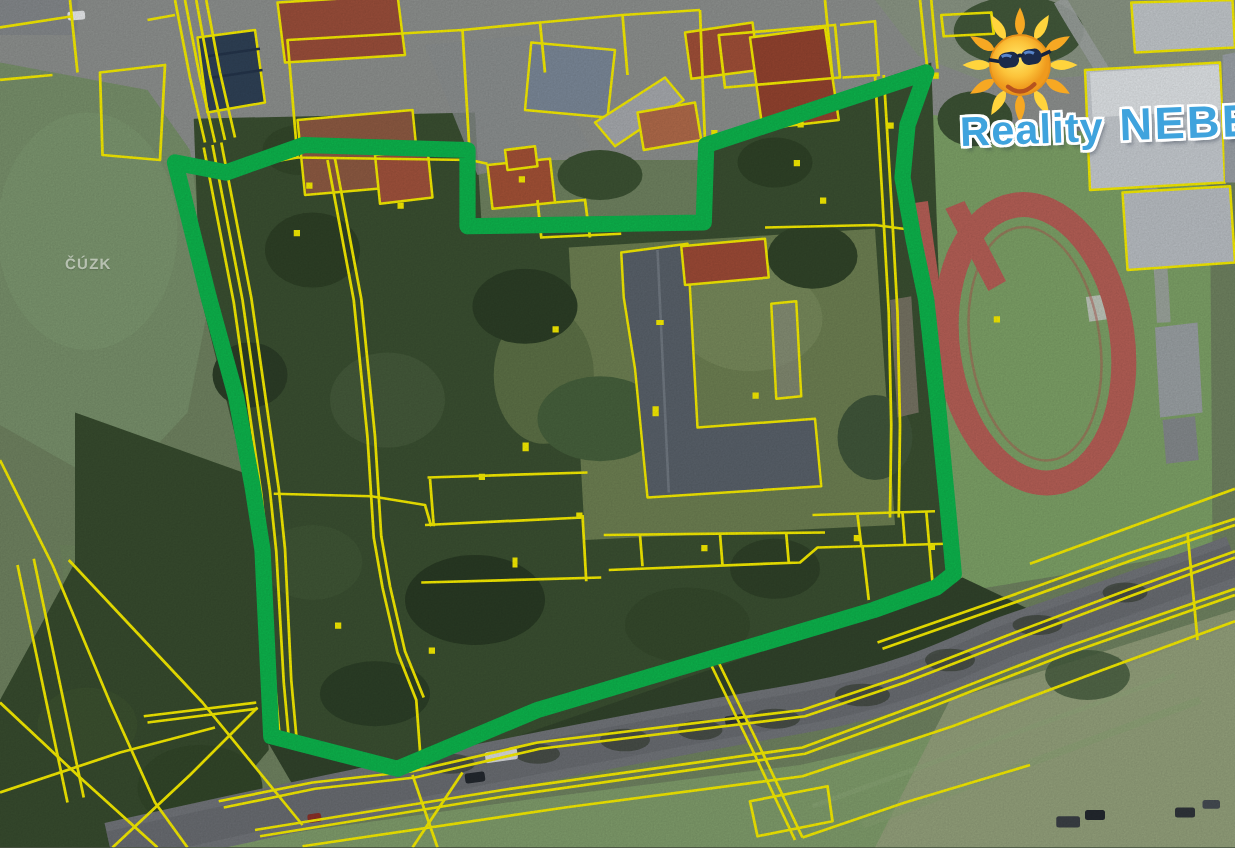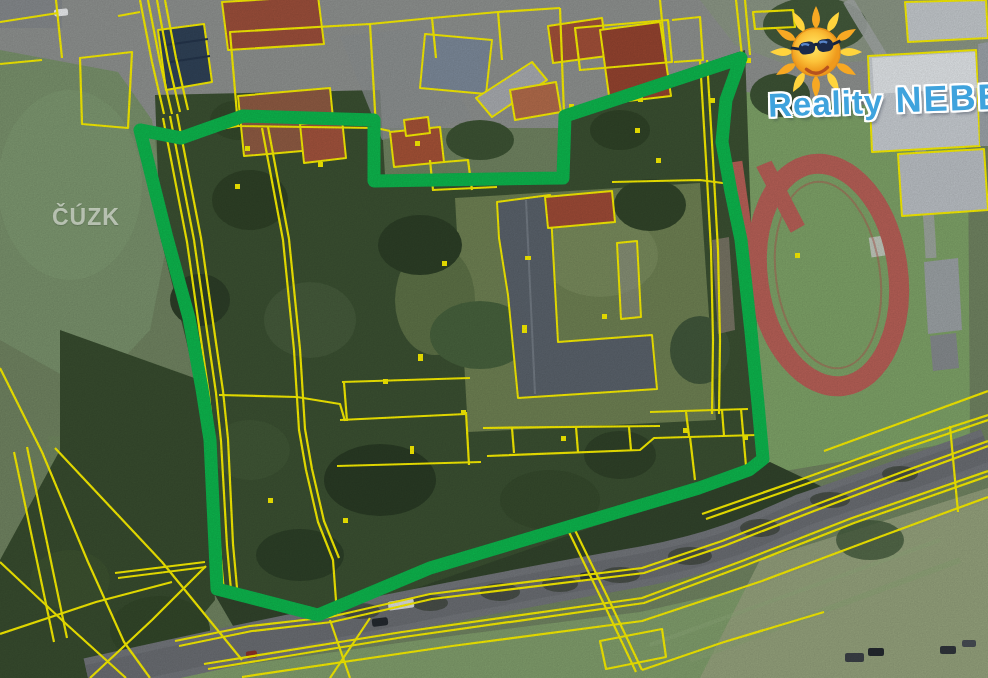--- a/index.html
+++ b/index.html
@@ -13,7 +13,7 @@
   .highlight{fill:none;stroke:var(--highlight-green,#0cb34a);stroke-width:13px;
              stroke-linejoin:round;stroke-linecap:square}
   
-  .watermark{position:absolute;left:52px;top:204px;font-size:23px;font-weight:bold;
+  .watermark{position:absolute;left:52px;top:204px;font-size:12px;font-weight:bold;
              letter-spacing:1px;color:rgba(224,228,219,.68);
              text-shadow:0 1px 1px rgba(40,50,40,.25);user-select:none;}
   

